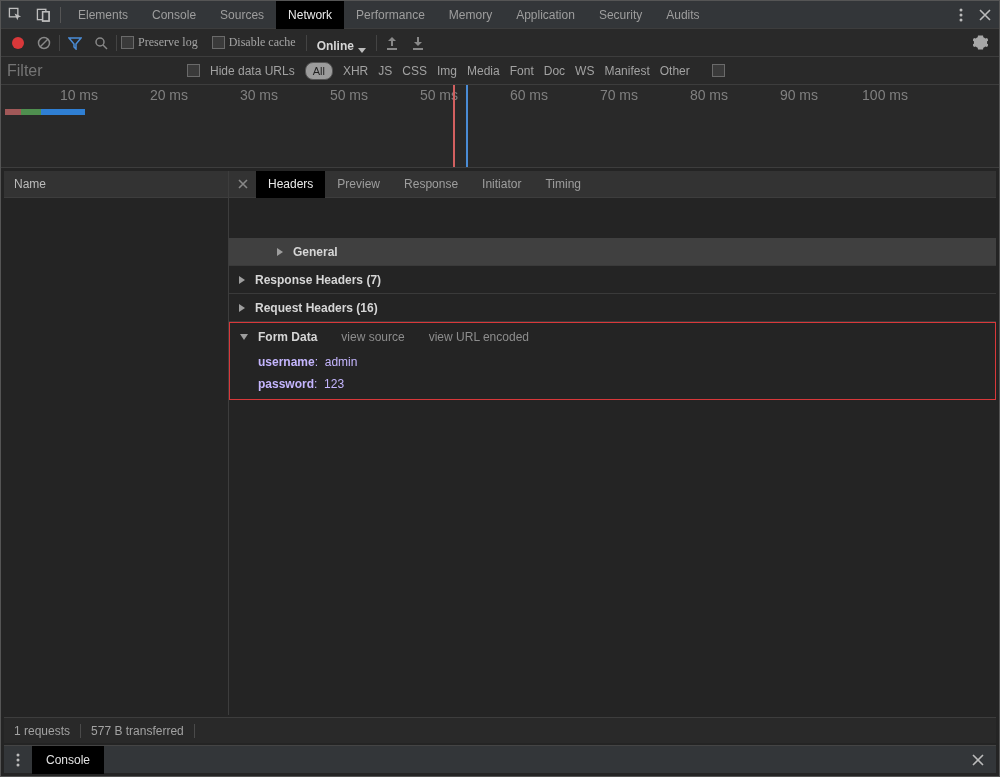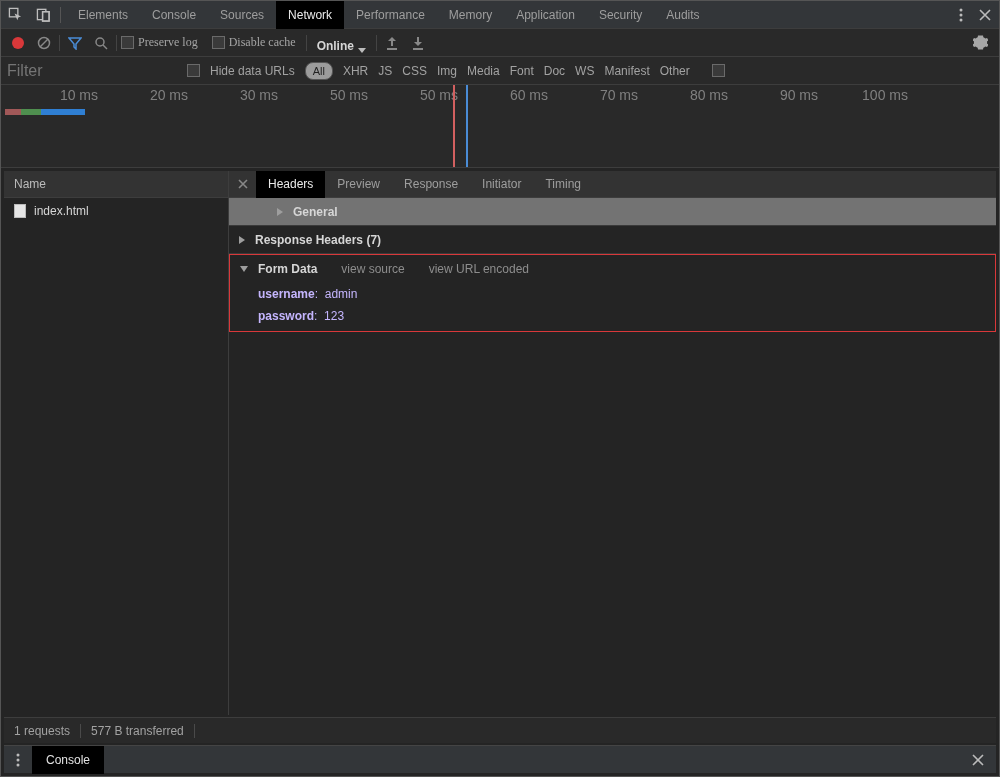--- a/index.html
+++ b/index.html
@@ -134,7 +134,7 @@
   }
   .file-icon{width:12px;height:14px;background:#e6e6e6;border:1px solid #bbb;}
   
-  .detail-pane { flex:1; background:#242424; display:flex; flex-direction:column; }
+  .detail-pane { flex:1; background:#242424; display:flex; flex-direction:column;gap:40px; }
   .detail-tabs {
     height:27px;background:#333;border-bottom:1px solid #3d3d3d;
     display:flex;align-items:center;

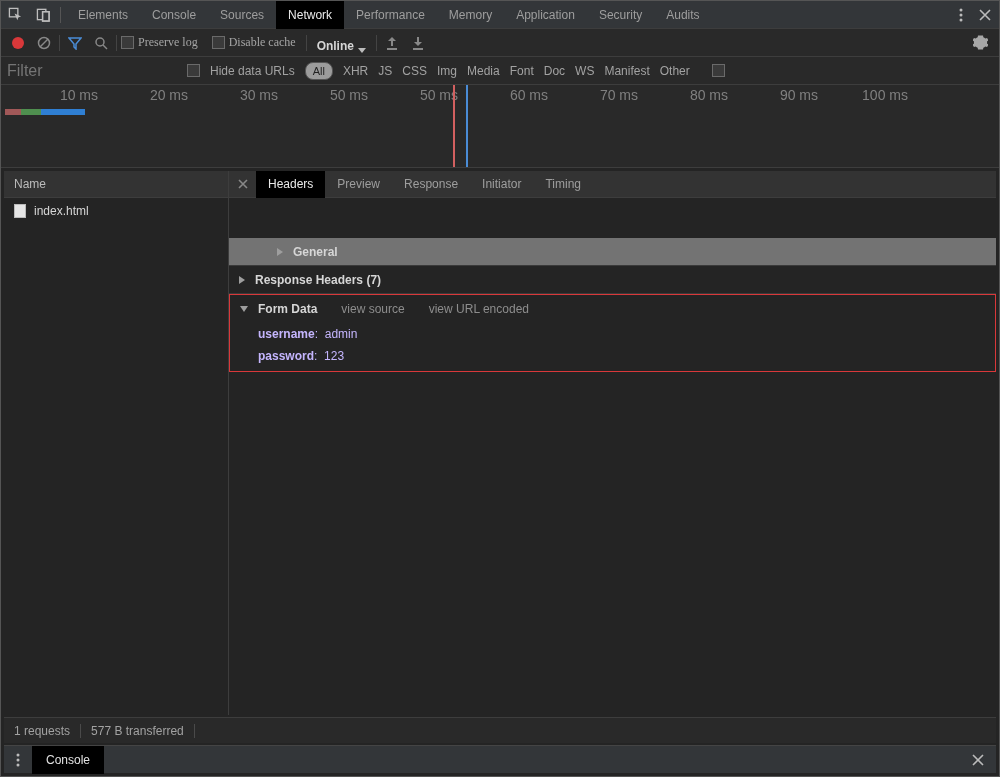--- a/index.html
+++ b/index.html
@@ -320,10 +320,6 @@
 
   <div class="name-col">
     <div class="col-header">Name</div>
-    <div class="row">
-      <span class="file-icon"></span>
-      <span>index.html</span>
-    </div>
   </div>
 
   <div class="detail-pane">

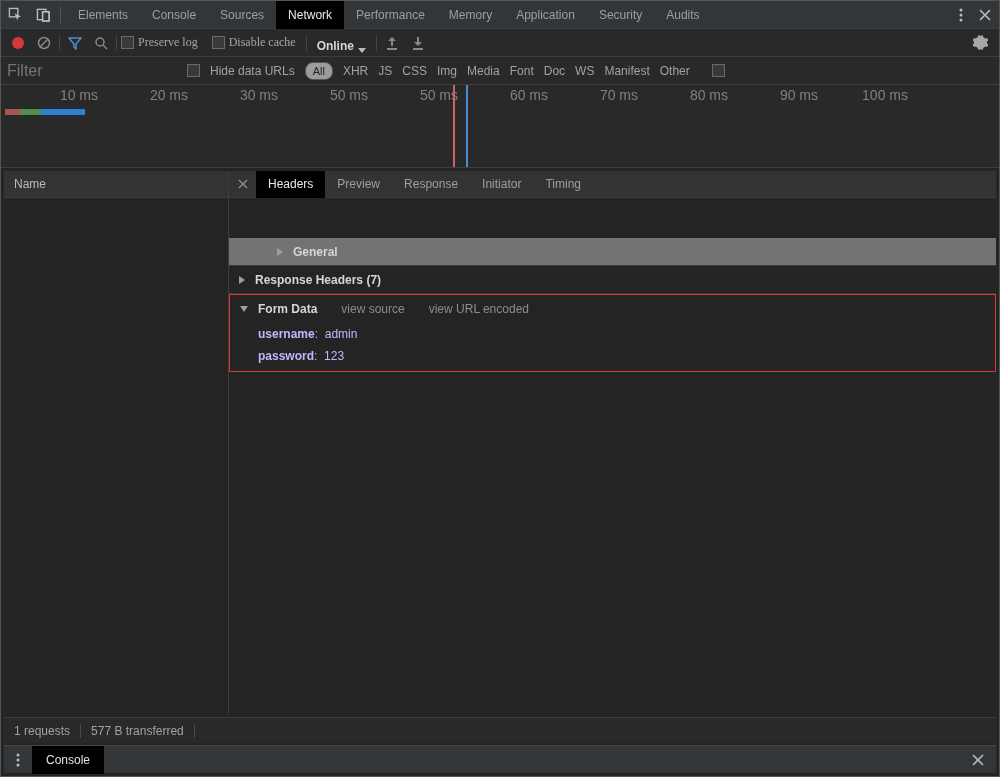--- a/index.html
+++ b/index.html
@@ -148,7 +148,7 @@
     padding:0 10px;color:#d6d6d6;font-weight:bold;font-size:12px;
     border-bottom:1px solid #3a3a3a;
   }
-  .sec.hl { background:#737373;padding-left:48px; }
+  .sec.hl { background:#404040;padding-left:48px; }
   .tri { width:0;height:0; }
   .tri.right{border-top:4px solid transparent;border-bottom:4px solid transparent;border-left:6px solid #9e9e9e;}
   .tri.down {border-left:4px solid transparent;border-right:4px solid transparent;border-top:6px solid #9e9e9e;}

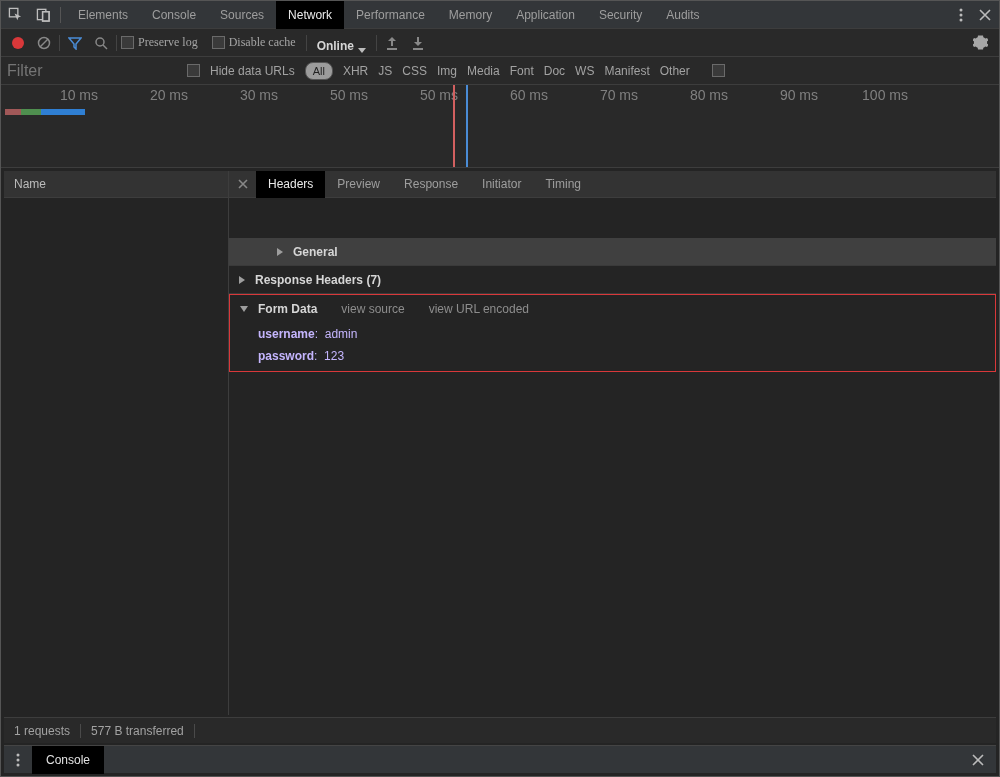--- a/index.html
+++ b/index.html
@@ -344,6 +344,10 @@
         <span class="tri right"></span>
         <span>Response Headers (7)</span>
       </div>
+      <div class="sec">
+        <span class="tri right"></span>
+        <span>Request Headers (16)</span>
+      </div>
 
       <div class="formdata-box">
         <div class="sec" style="border-bottom:none">

